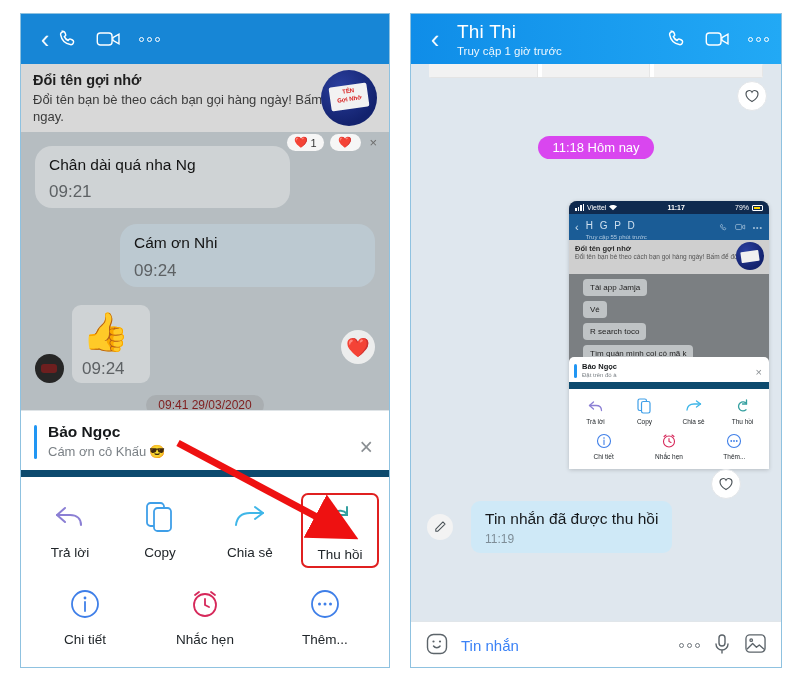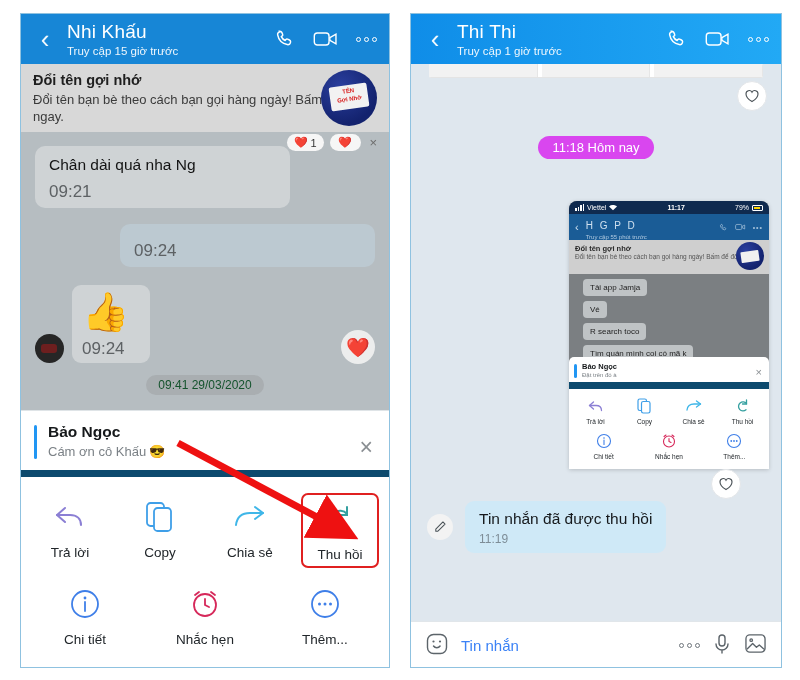--- a/index.html
+++ b/index.html
@@ -314,10 +314,6 @@
 
     <div class="chat-header" id="left-header">
       <div class="hdr-back">‹</div>
-      <div class="hdr-titles">
-        <div class="hdr-name">Nhi Khấu</div>
-        <div class="hdr-sub">Truy cập 15 giờ trước</div>
-      </div>
       <div class="hdr-icons">
         <span>
           <svg width="22" height="22" viewBox="0 0 24 24" fill="none" stroke="#fff" stroke-width="1.6">

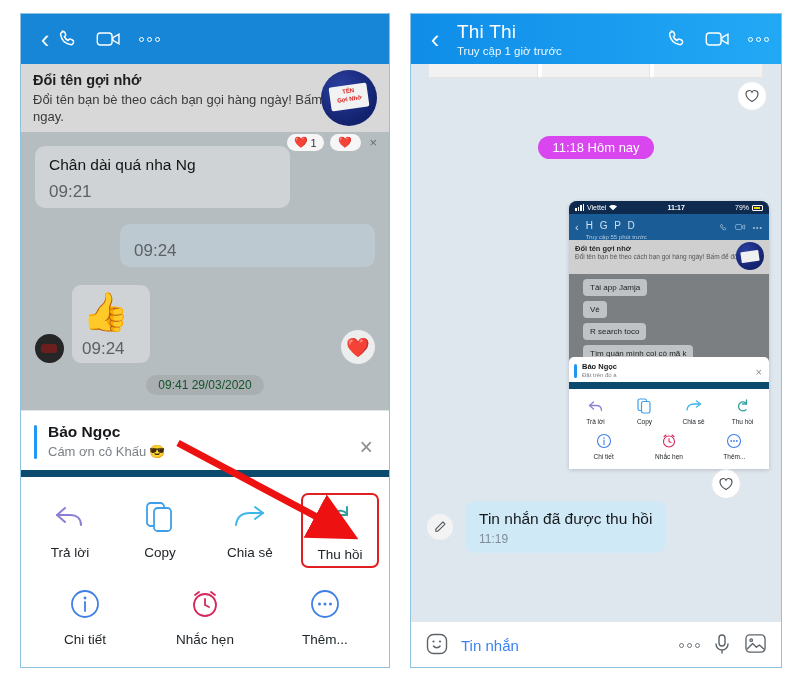--- a/index.html
+++ b/index.html
@@ -90,7 +90,7 @@
 
   .msgs { position: relative; padding: 14px 14px 0 14px; }
   .bubble {
-    max-width: 255px; border-radius: 10px;
+    max-width: 255px; border-radius: 17px;
     padding: 9px 14px 6px 14px;
     position: relative;
   }

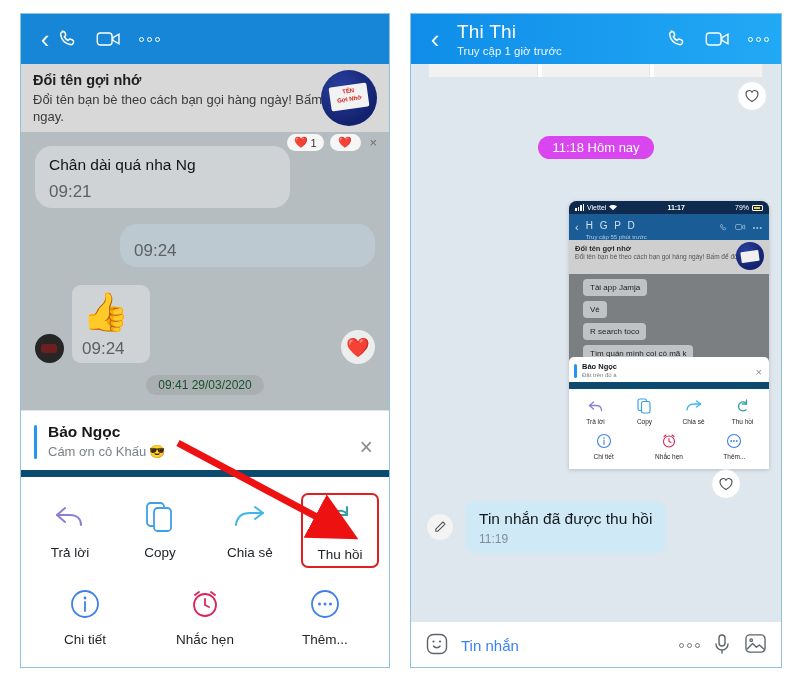--- a/index.html
+++ b/index.html
@@ -365,6 +365,7 @@
         </div>
 
         <div class="bubble b-out" style="margin-top:16px;">
+          <div class="b-txt">Cám ơn Nhi</div>
           <div class="b-time">09:24</div>
         </div>
 

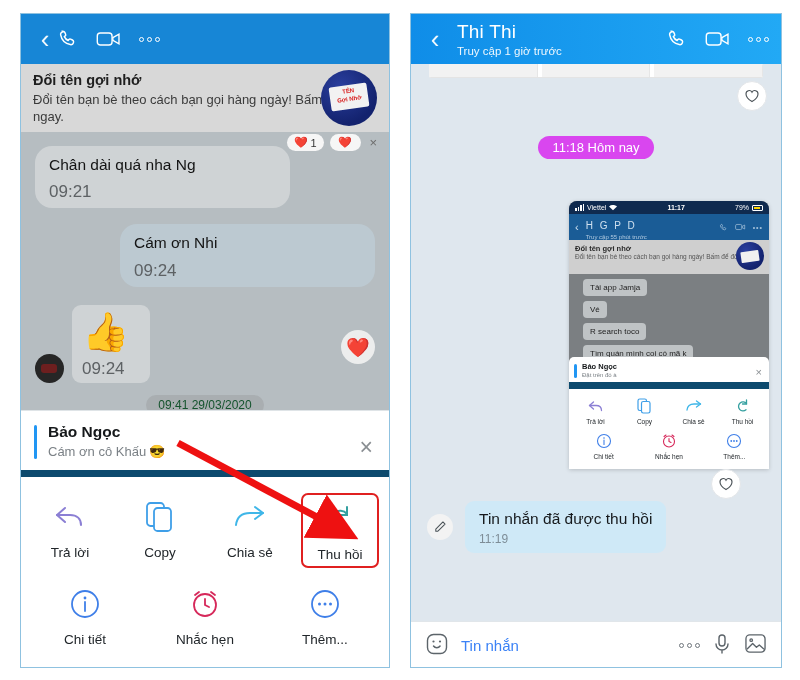--- a/index.html
+++ b/index.html
@@ -124,7 +124,7 @@
   }
   .daystamp {
     margin: 12px auto 0 auto;
-    background: #a9aeb1; color: #14532d;
+    background: #a9aeb1; color: #7f1d1d;
     font-size: 12px; border-radius: 11px;
     padding: 3px 12px; width: fit-content;
   }

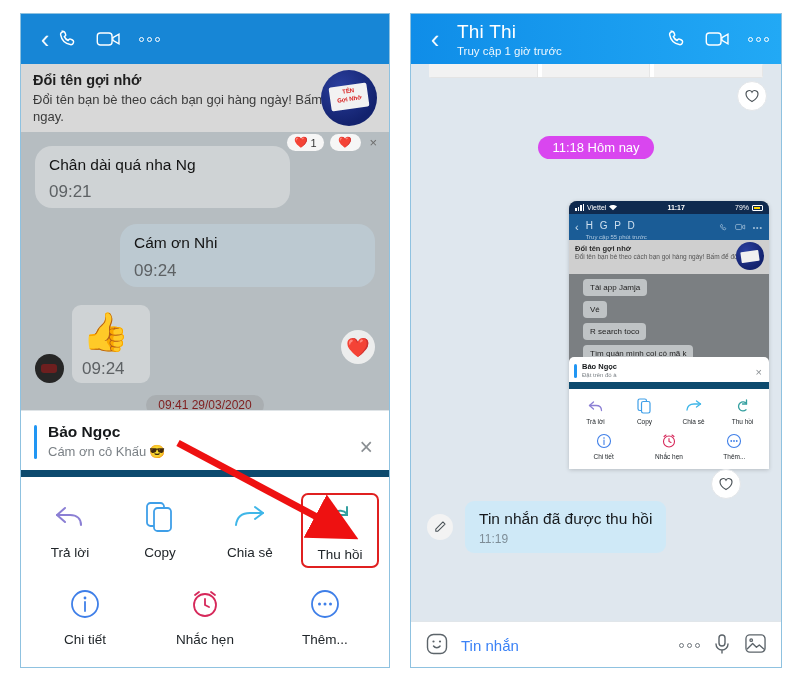--- a/index.html
+++ b/index.html
@@ -282,7 +282,7 @@
   #nested-sheet .act-ico { height: 18px; }
   #nested-sheet .act-lbl { font-size: 6.5px; margin-top: 3px; }
 
-  .recall-row { display: flex; align-items: center; gap: 12px; padding: 0 16px; }
+  .recall-row { display: flex; align-items: center; gap: 18px; padding: 0 16px; }
   .pencil-circle {
     width: 26px; height: 26px; border-radius: 50%;
     background: #f3f3f3; display: flex;

